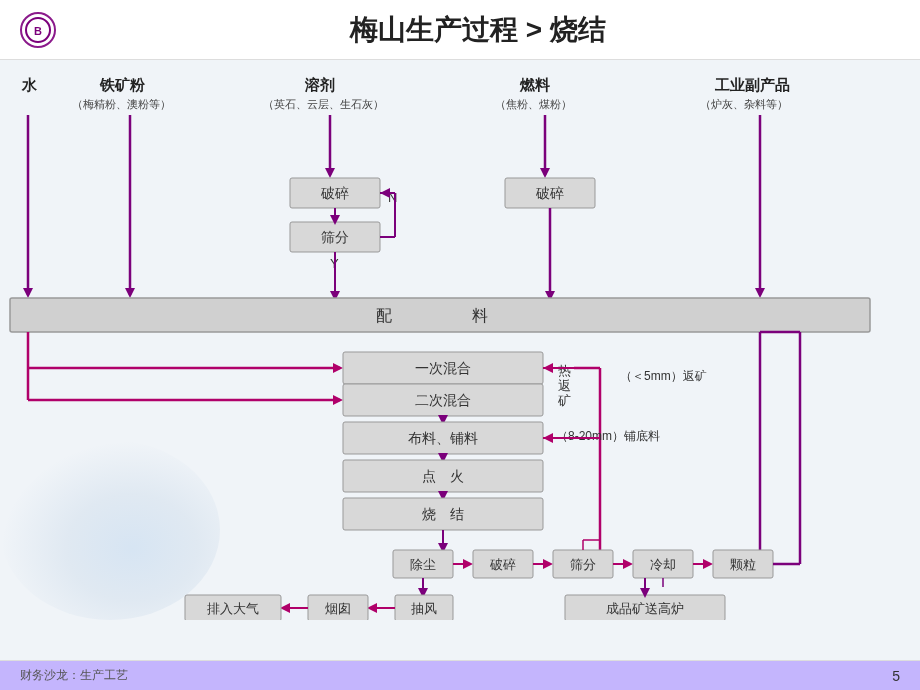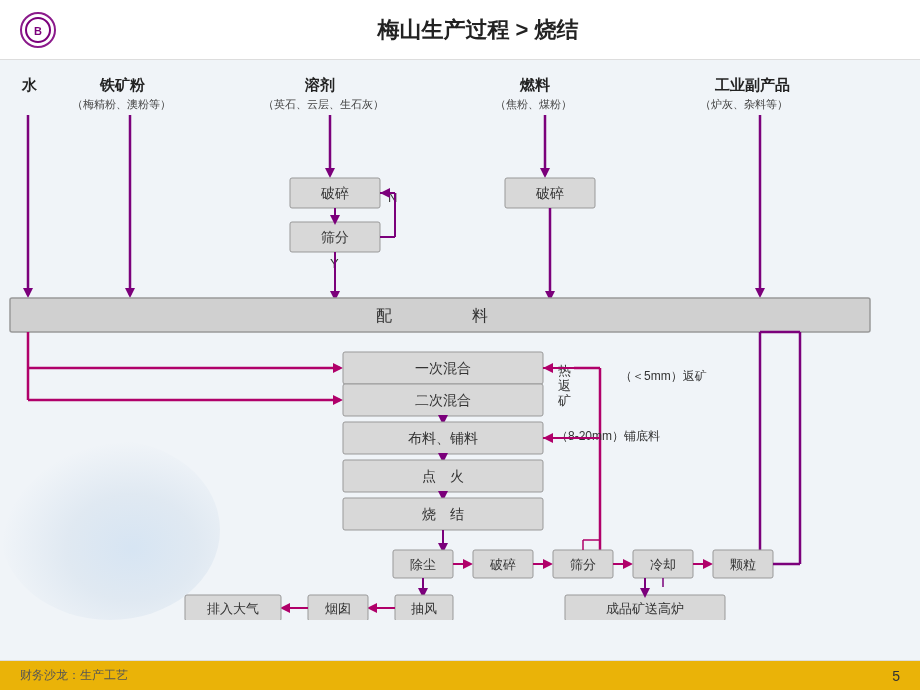--- a/index.html
+++ b/index.html
@@ -59,7 +59,7 @@
     .page-title {
       flex: 1;
       text-align: center;
-      font-size: 22px;
+      font-size: 28px;
       font-weight: bold;
       color: #222;
     }

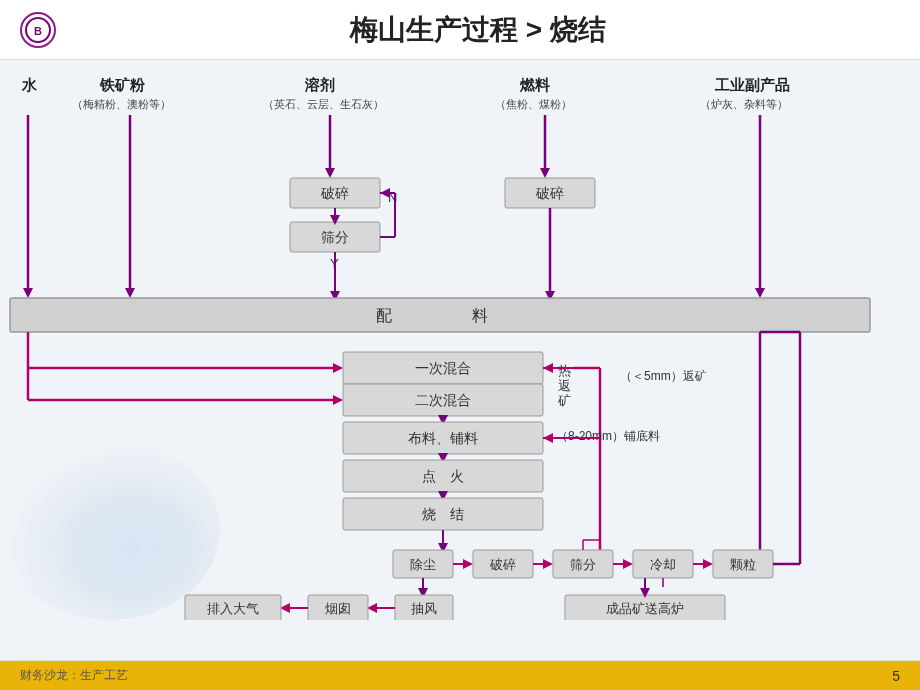--- a/index.html
+++ b/index.html
@@ -78,7 +78,7 @@
       left: 0;
       right: 0;
       height: 30px;
-      background: #eab308;
+      background: #c4b5fd;
       display: flex;
       align-items: center;
       padding: 4px 20px;

